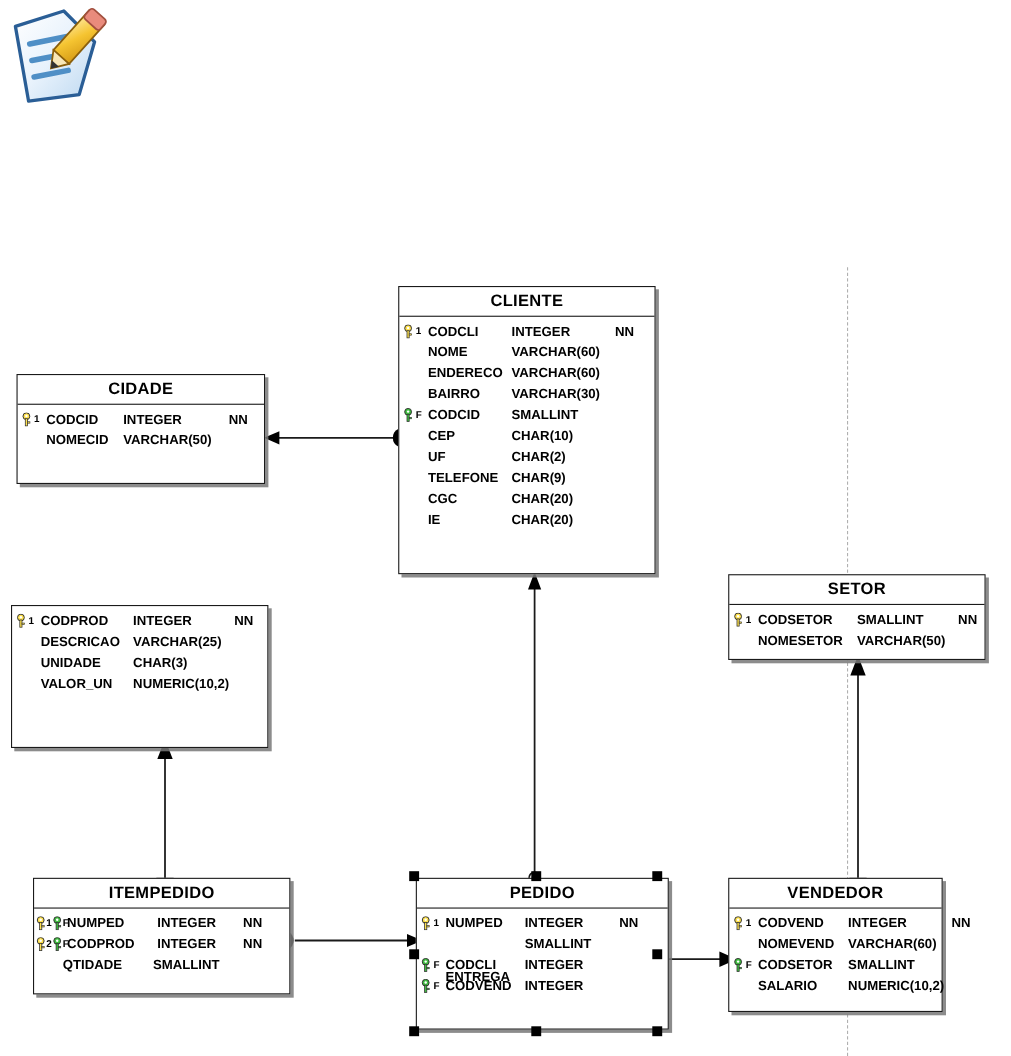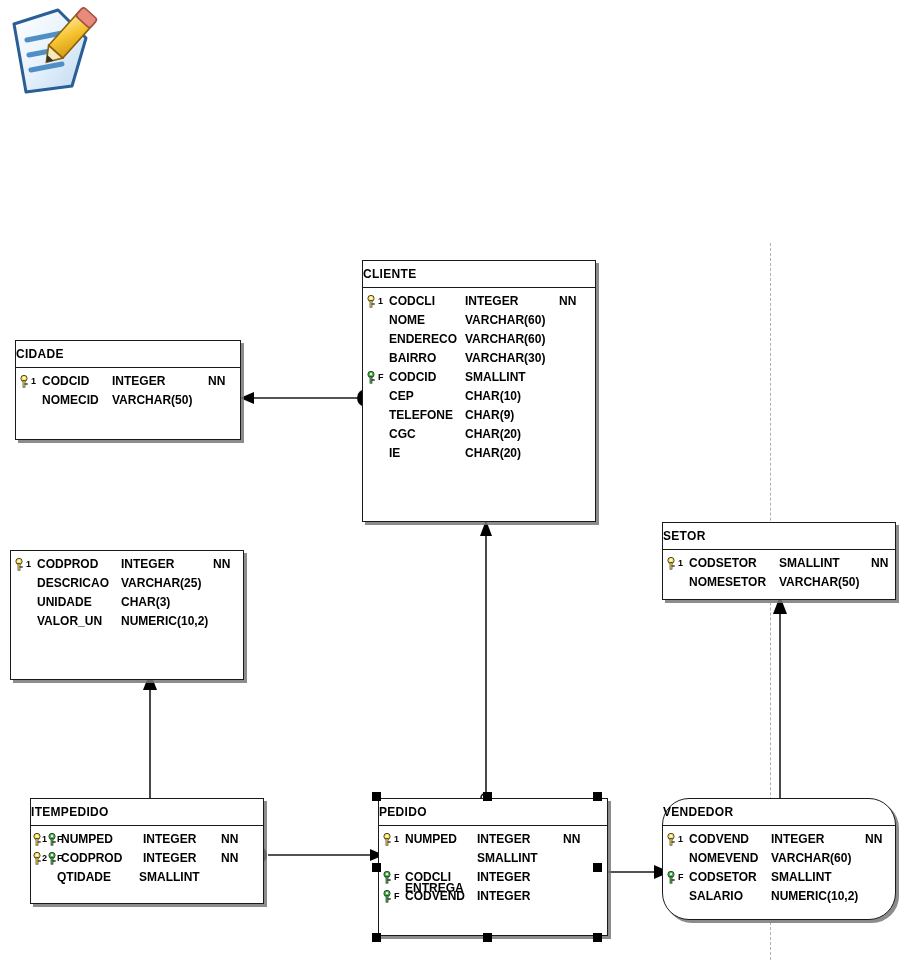--- a/index.html
+++ b/index.html
@@ -42,7 +42,8 @@
   .entity-title{
     height:26px;
     line-height:26px;
-    font-size:12px;
+    text-align:center;
+    font-size:15px;
     font-weight:bold;
     color:#000;
     border-bottom:1.5px solid #1a1a1a;

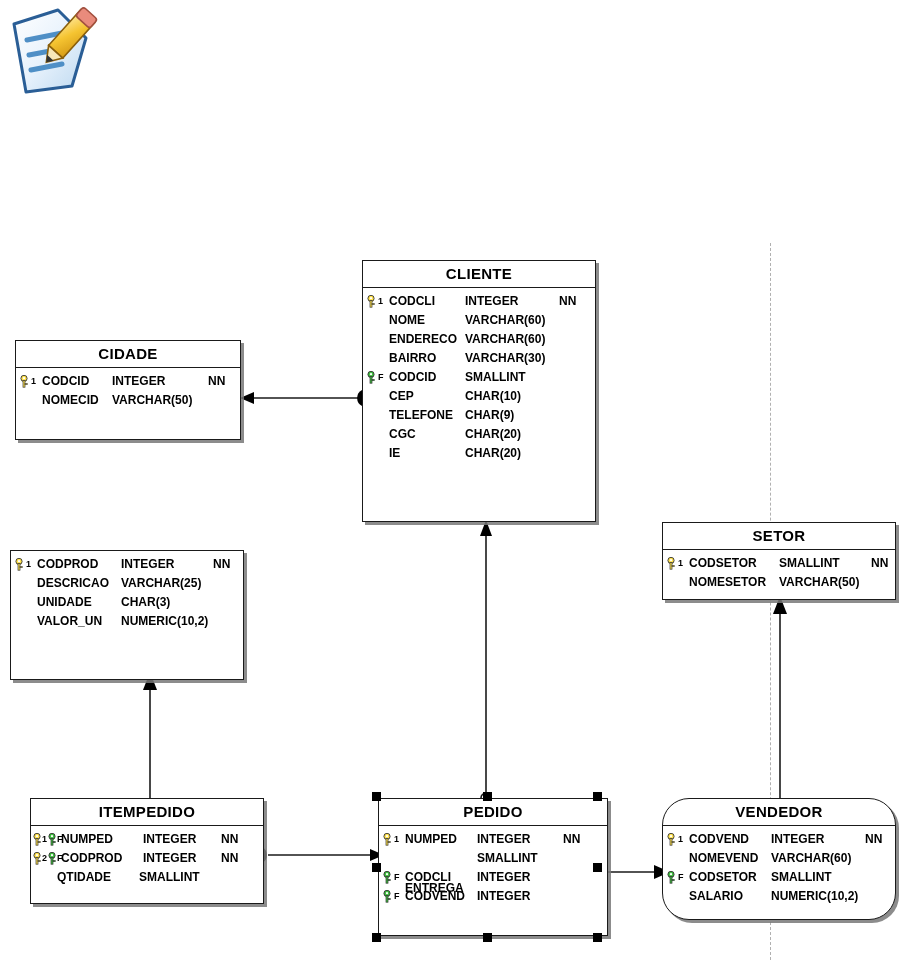--- a/index.html
+++ b/index.html
@@ -267,6 +267,13 @@
           <div class="attr-row">
             <div class="keycell"></div>
             <div class="cols">
+              <span style="left: 0px;">UF</span>
+              <span style="left: 76px;">CHAR(2)</span>
+            </div>
+          </div>
+          <div class="attr-row">
+            <div class="keycell"></div>
+            <div class="cols">
               <span style="left: 0px;">TELEFONE</span>
               <span style="left: 76px;">CHAR(9)</span>
             </div>

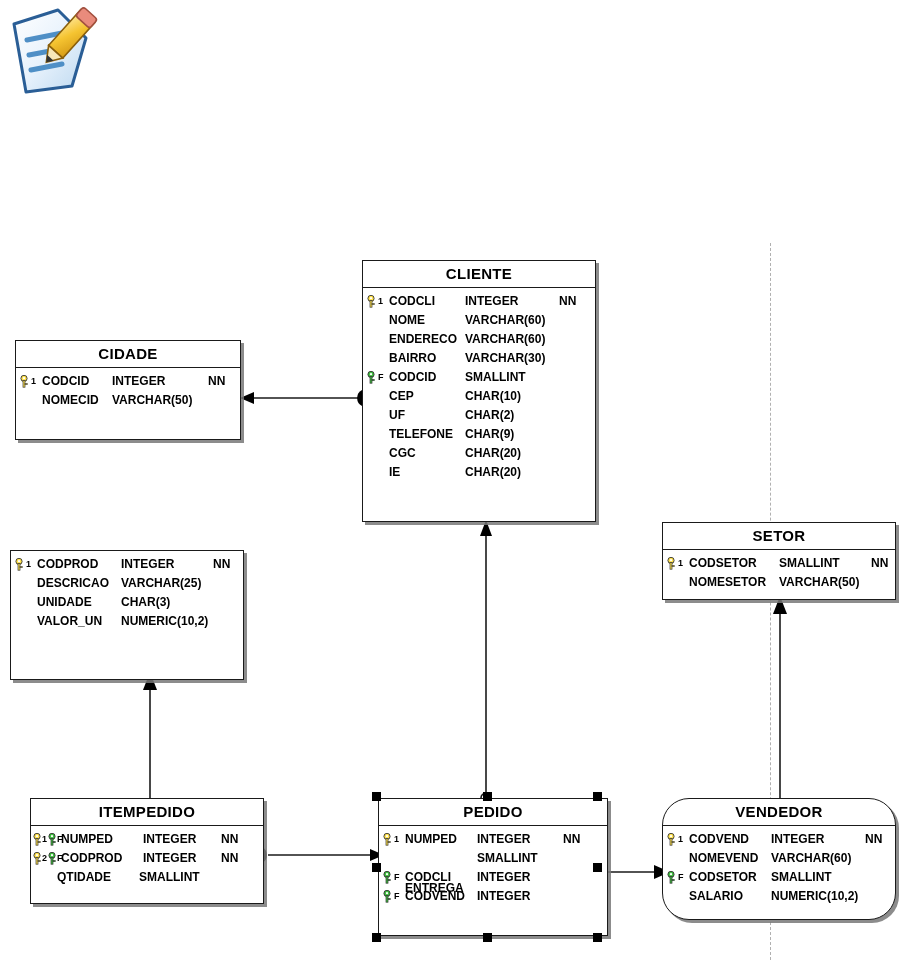--- a/index.html
+++ b/index.html
@@ -505,7 +505,7 @@
       <div class="sel-handle" style="left: 372px; top: 933px;"></div>
       <div class="sel-handle" style="left: 483px; top: 933px;"></div>
       <div class="sel-handle" style="left: 593px; top: 933px;"></div>
-      <div class="entity" style="left: 662px; top: 798px; width: 234px; height: 122px; border-radius: 27px;">
+      <div class="entity" style="left: 662px; top: 798px; width: 195px; height: 122px;">
         <div class="entity-title">VENDEDOR</div>
         <div class="entity-body">
           <div class="attr-row">

